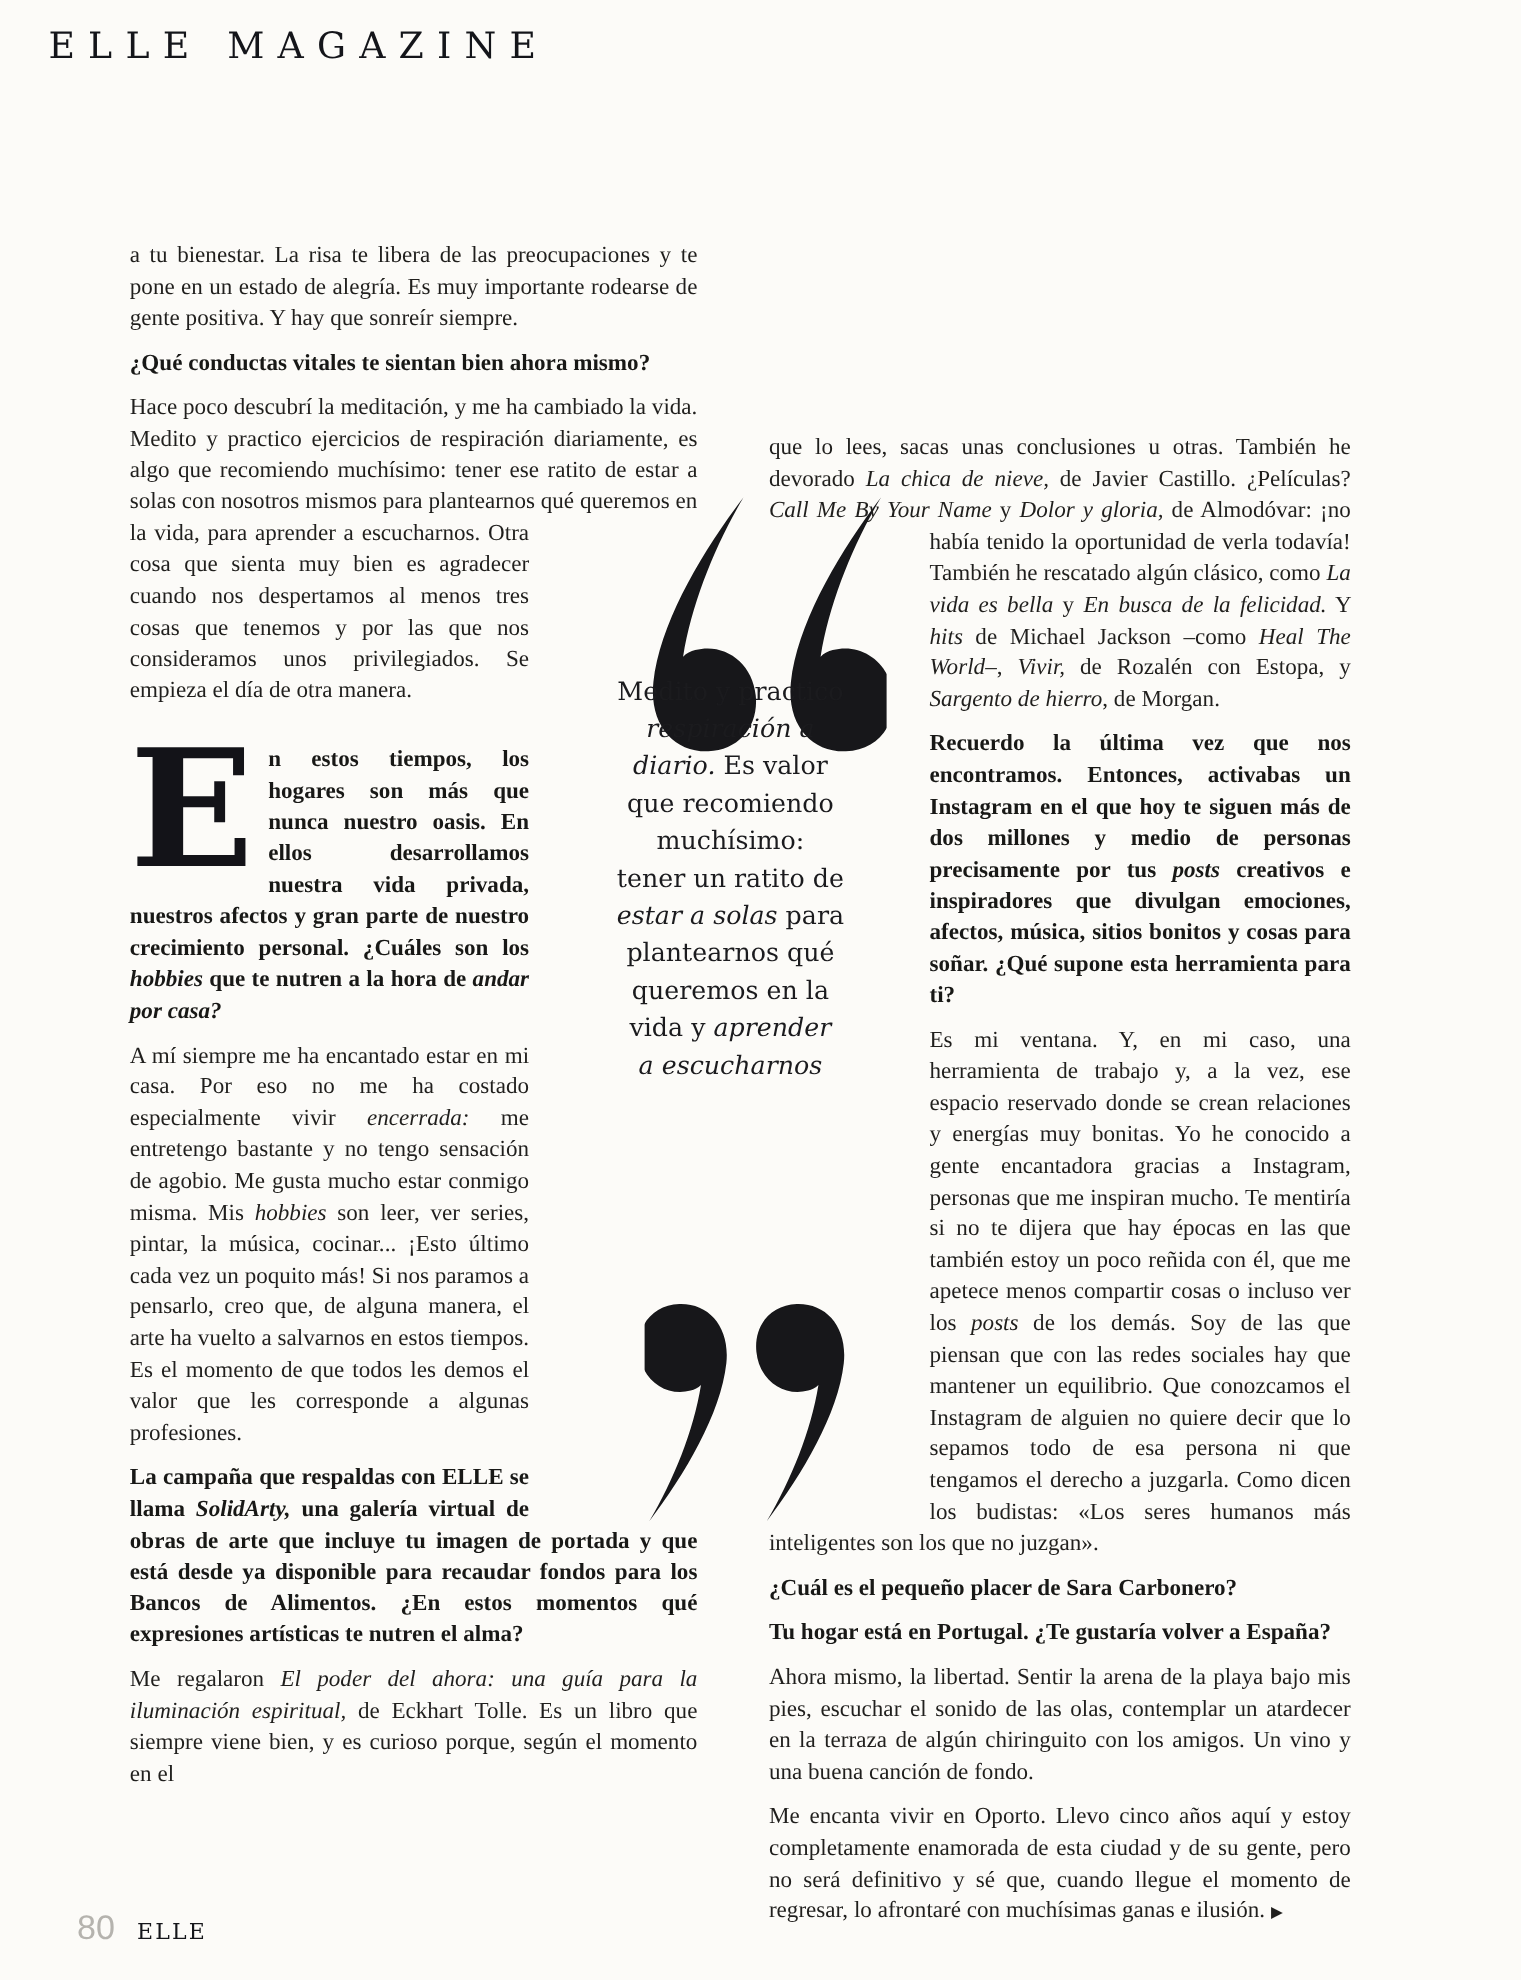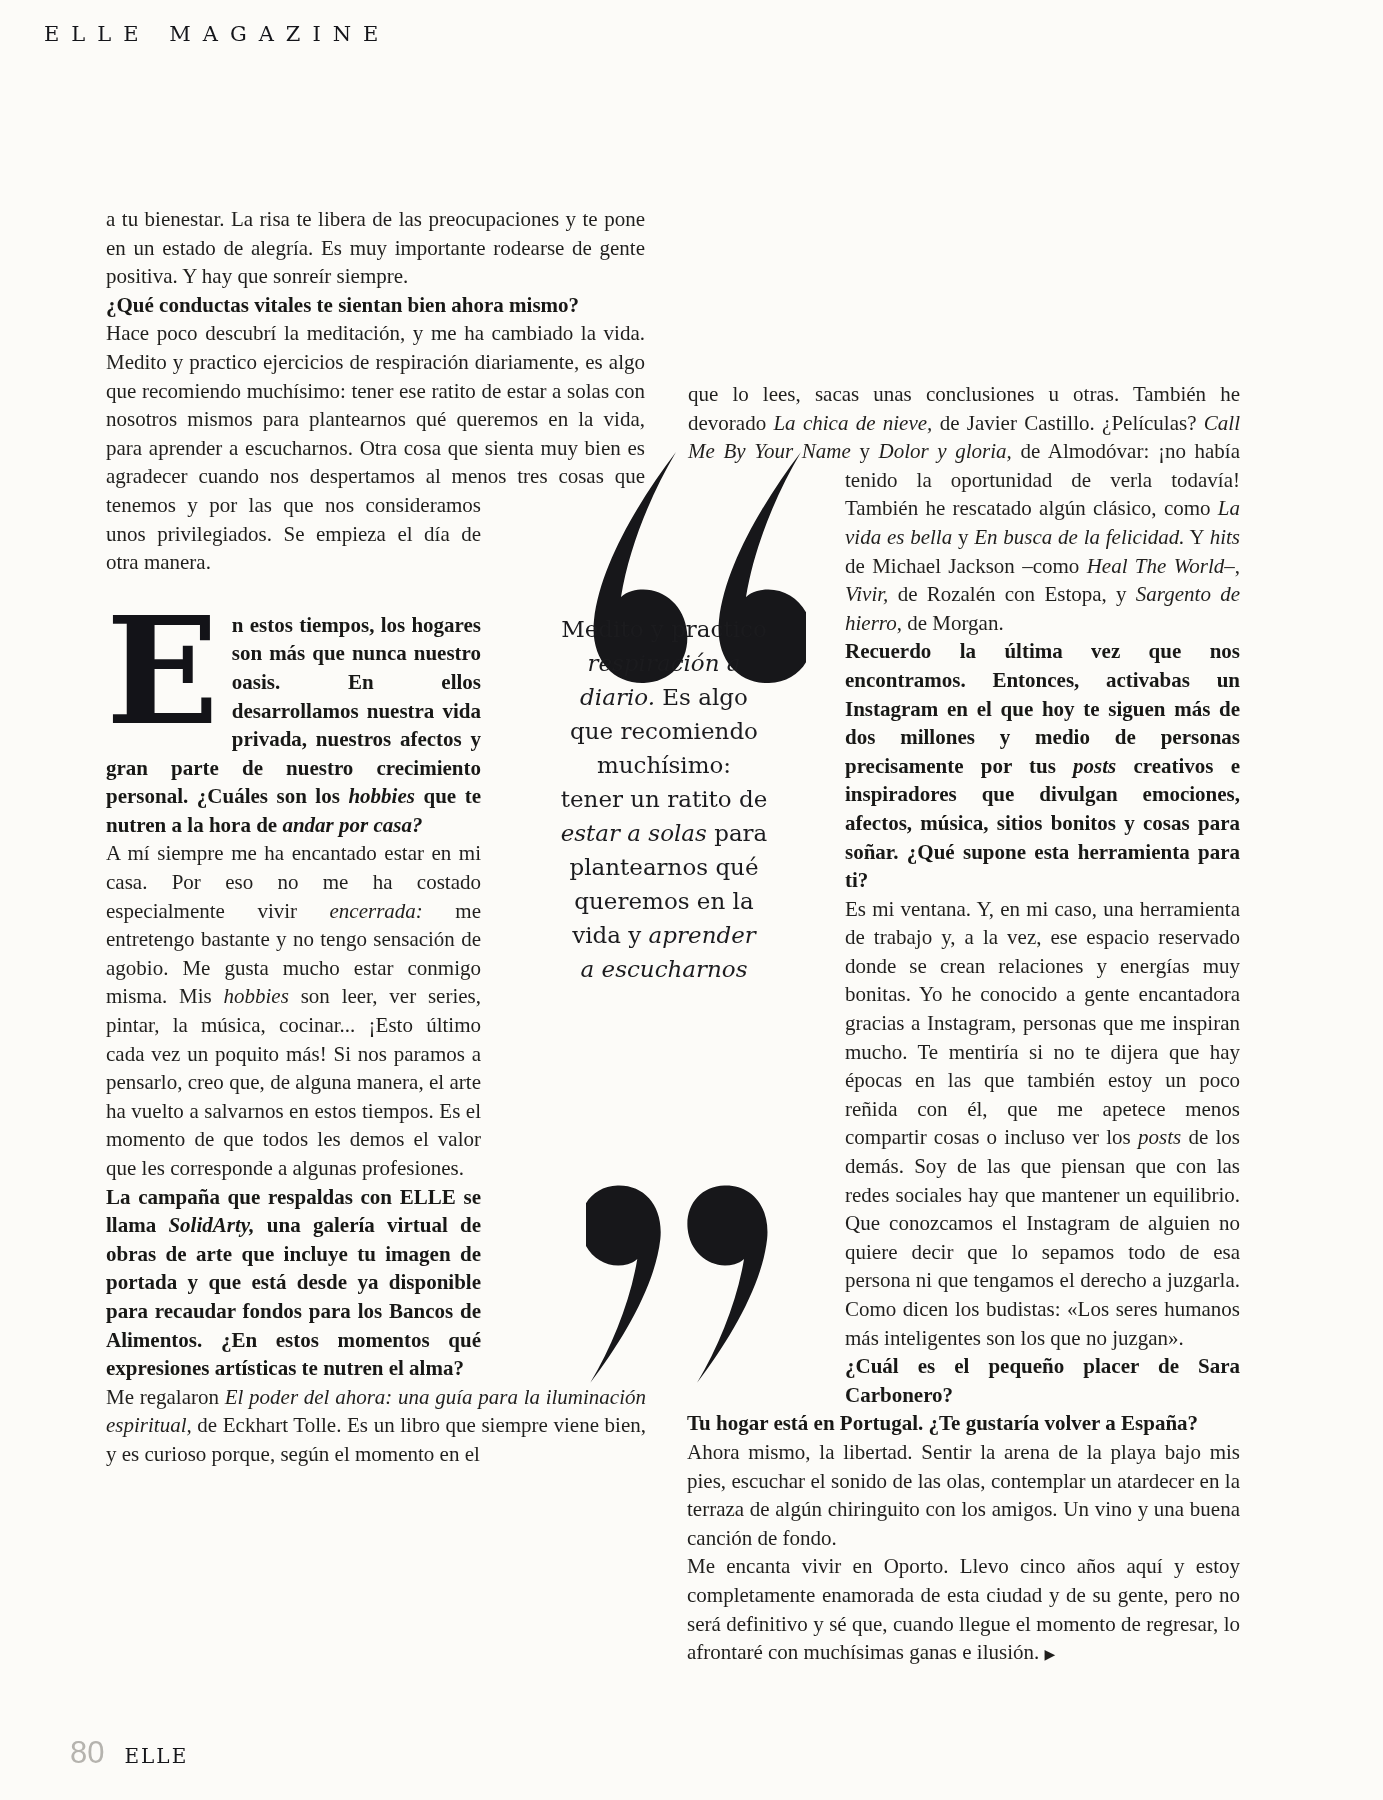--- a/index.html
+++ b/index.html
@@ -6,7 +6,7 @@
   .page{position:relative;width:1383px;height:1800px;background:#fcfbf8;
         font-family:"Liberation Serif",serif;color:#201f1d;margin:0 auto;overflow:hidden;}
   .masthead{position:absolute;left:44px;top:22px;font-family:"DejaVu Serif",serif;
-        font-size:21px;letter-spacing:12px;color:#14151a;white-space:nowrap;}
+        font-size:33px;letter-spacing:12px;color:#14151a;white-space:nowrap;}
   .col{position:absolute;font-size:21px;line-height:28.6px;text-align:justify;
        hyphens:auto;-webkit-hyphens:auto;}
   .left-col{left:106px;top:205px;width:540px;}

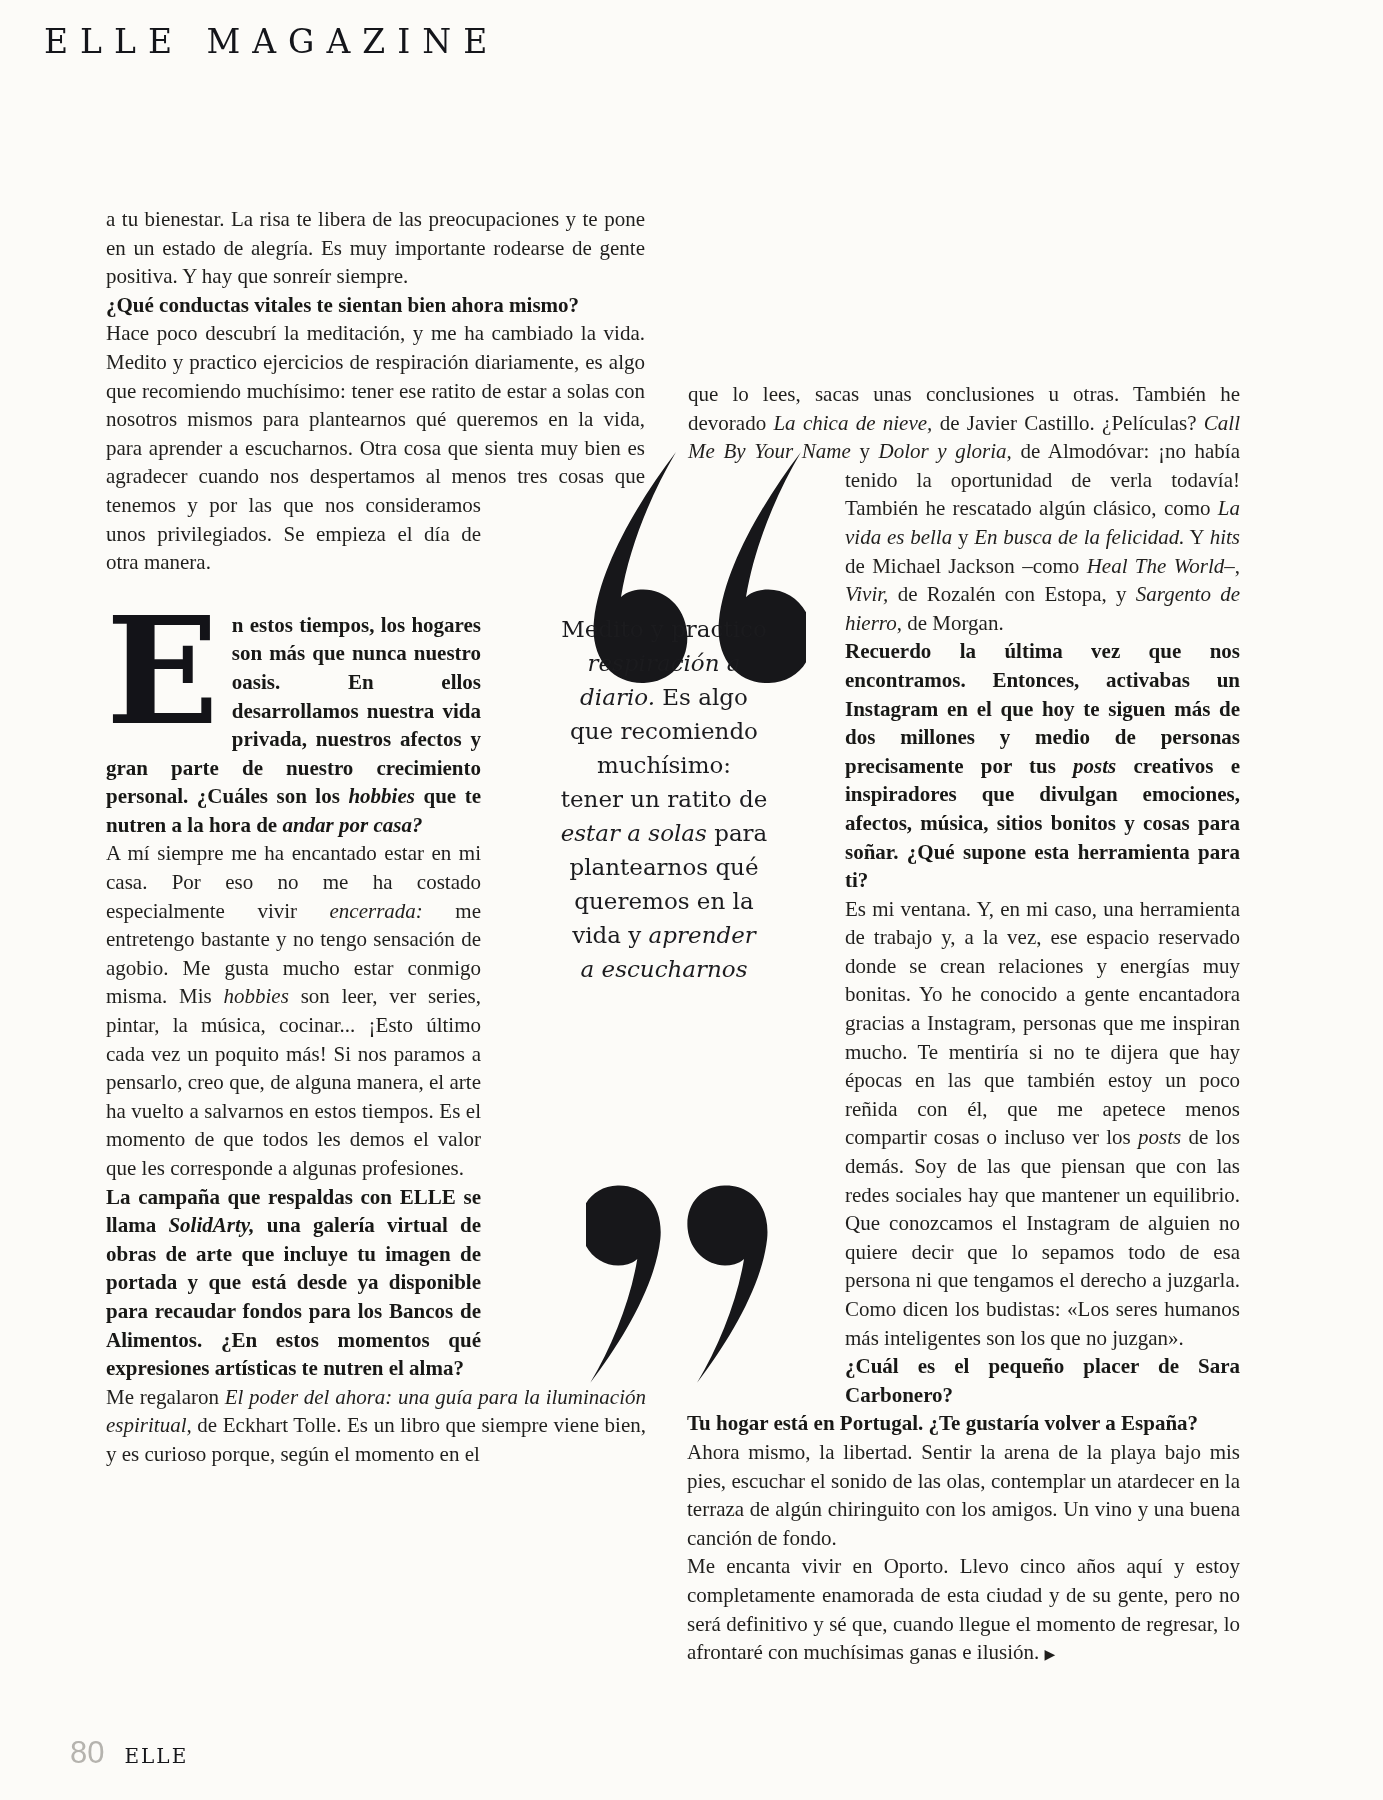--- a/index.html
+++ b/index.html
@@ -15,7 +15,7 @@
   .sp-b{float:right;clear:right;width:165px;height:885px;}
   .sp-c{float:left;width:1px;height:114px;}
   .sp-d{float:left;clear:left;width:158px;height:890px;}
-  .para{margin:0;}
+  .para{margin:12px;}
   .para.question{font-weight:700;color:#181816;}
   .para.has-dropcap{margin-top:34px;}
   .dropcap{float:left;font-family:"DejaVu Serif",serif;font-size:148px;line-height:0.78;

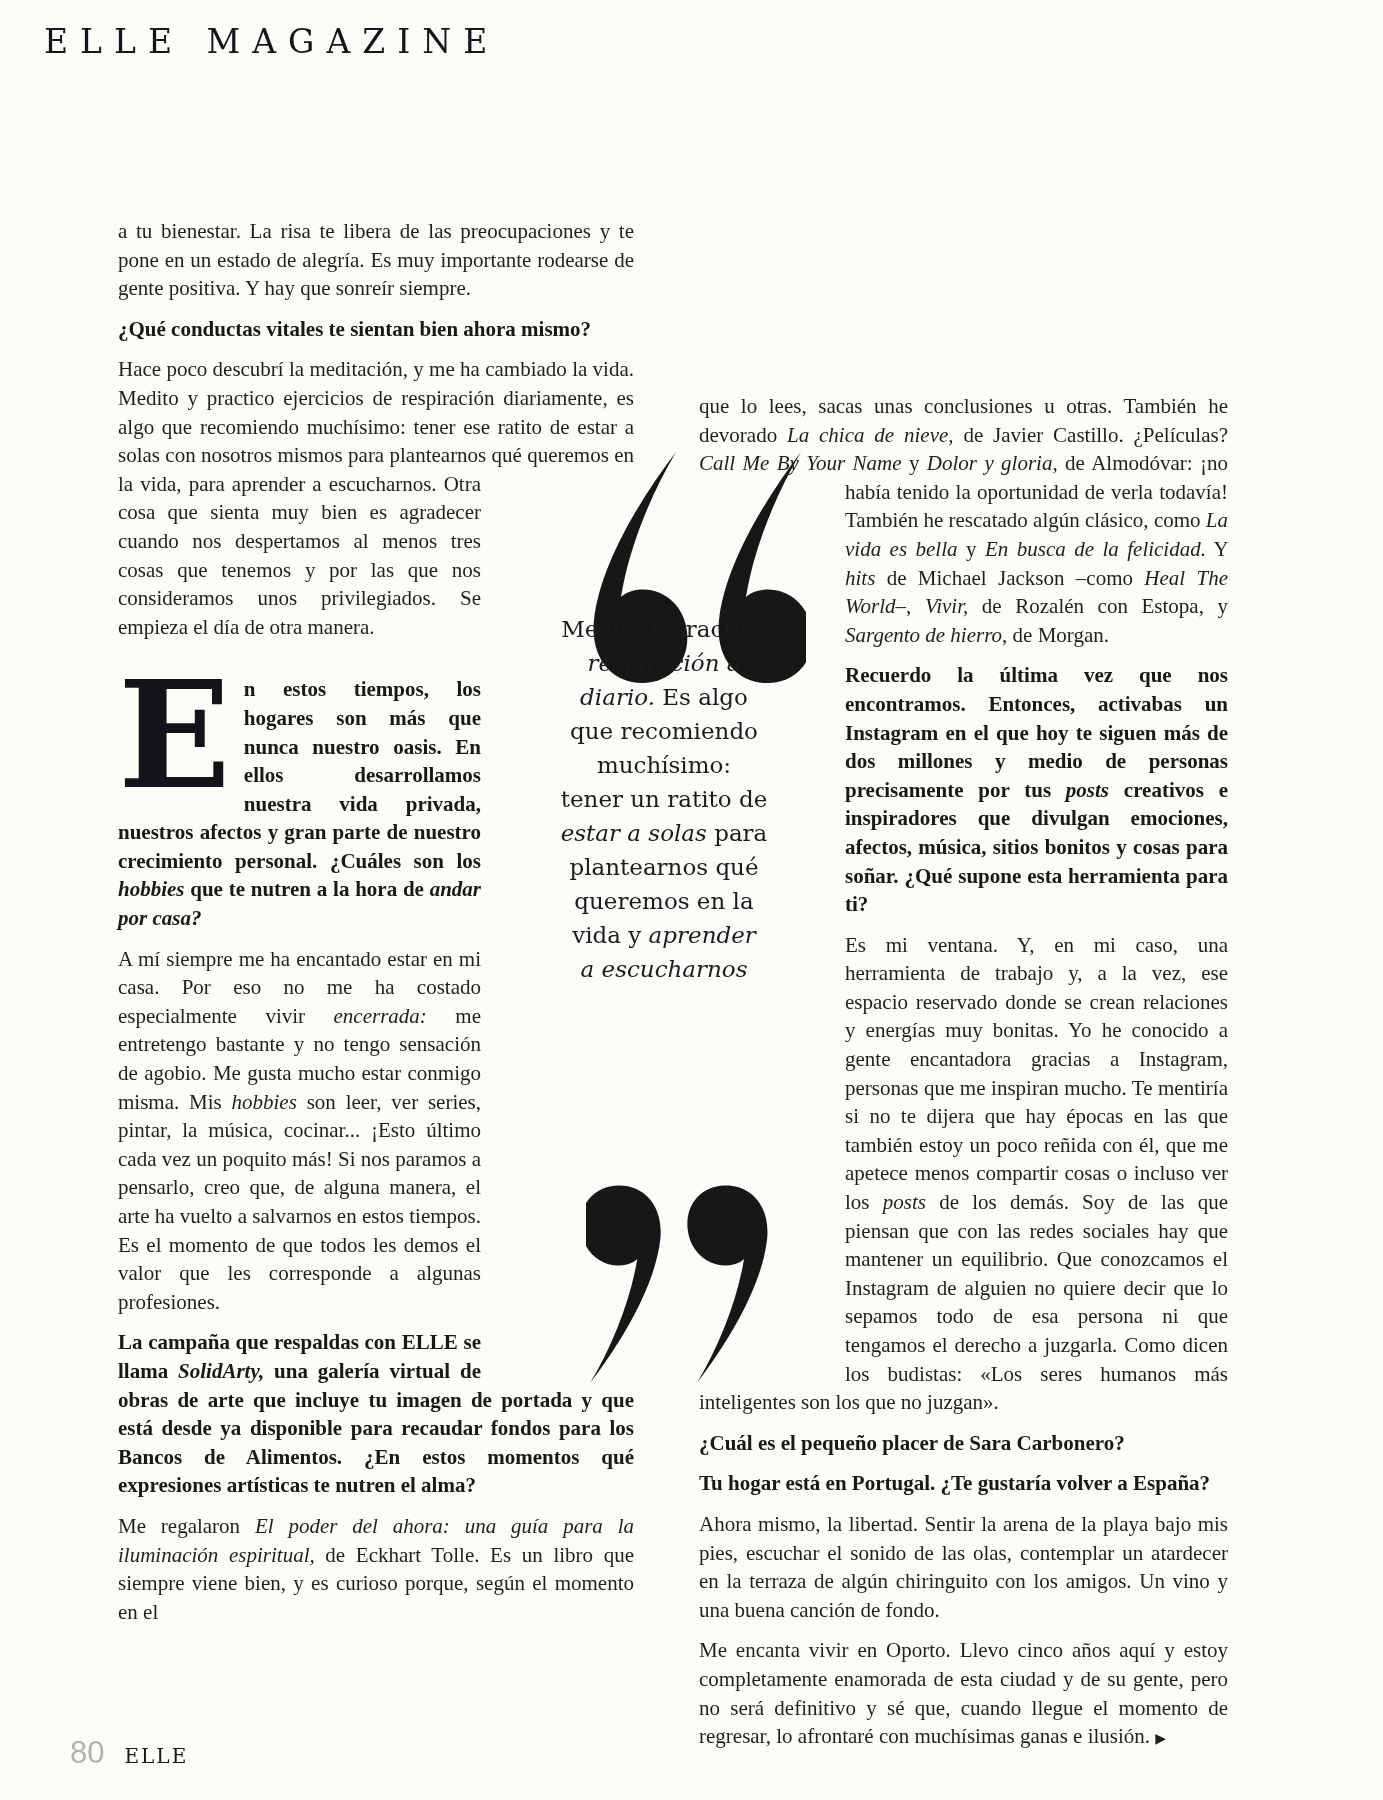--- a/index.html
+++ b/index.html
@@ -62,7 +62,7 @@
   <div class="pull-quote">
       <div class="quote-line"><span>Medito y practico</span></div>
       <div class="quote-line"><span class="i">respiración a</span></div>
-      <div class="quote-line"><span class="i">diario.</span><span> Es algo</span></div>
+      <div class="quote-line"><span class="i">diario.</span><span> Es valor</span></div>
       <div class="quote-line"><span>que recomiendo</span></div>
       <div class="quote-line"><span>muchísimo:</span></div>
       <div class="quote-line"><span>tener un ratito de</span></div>

